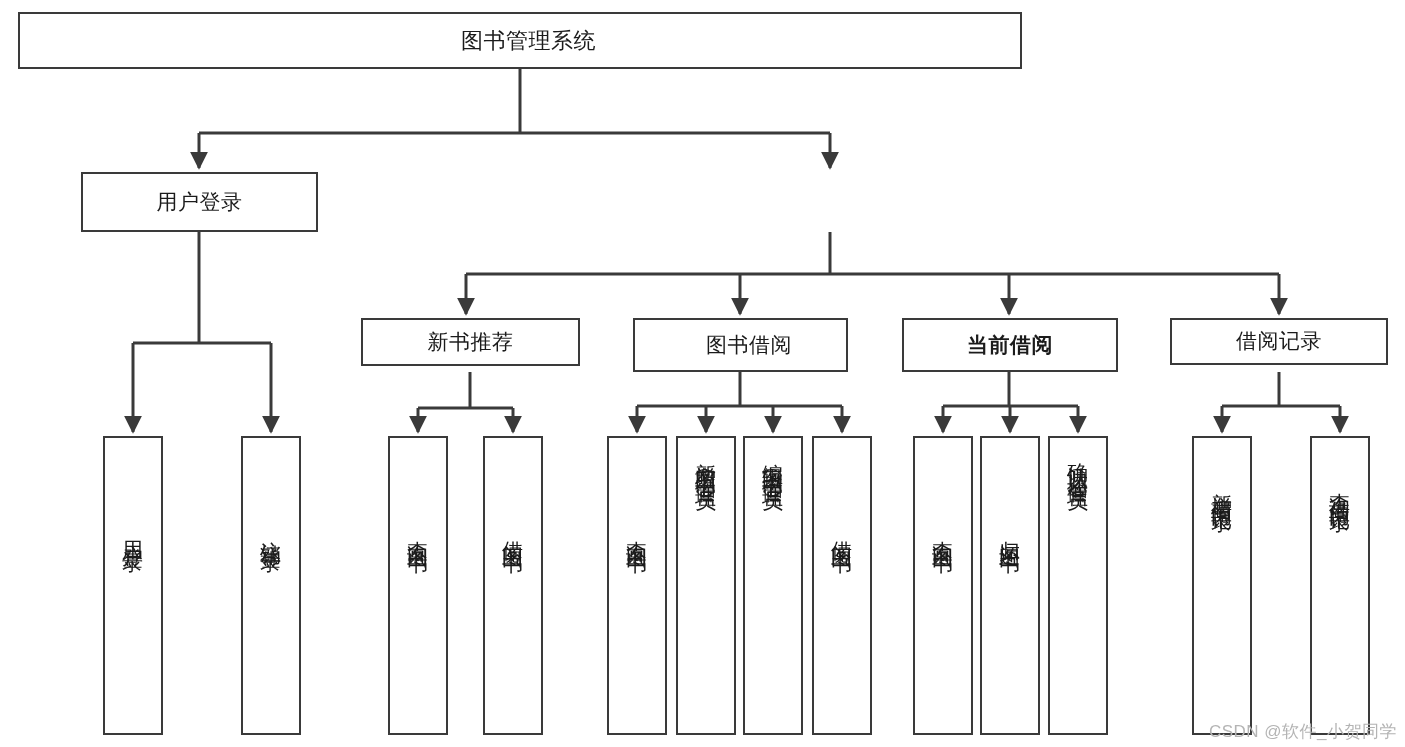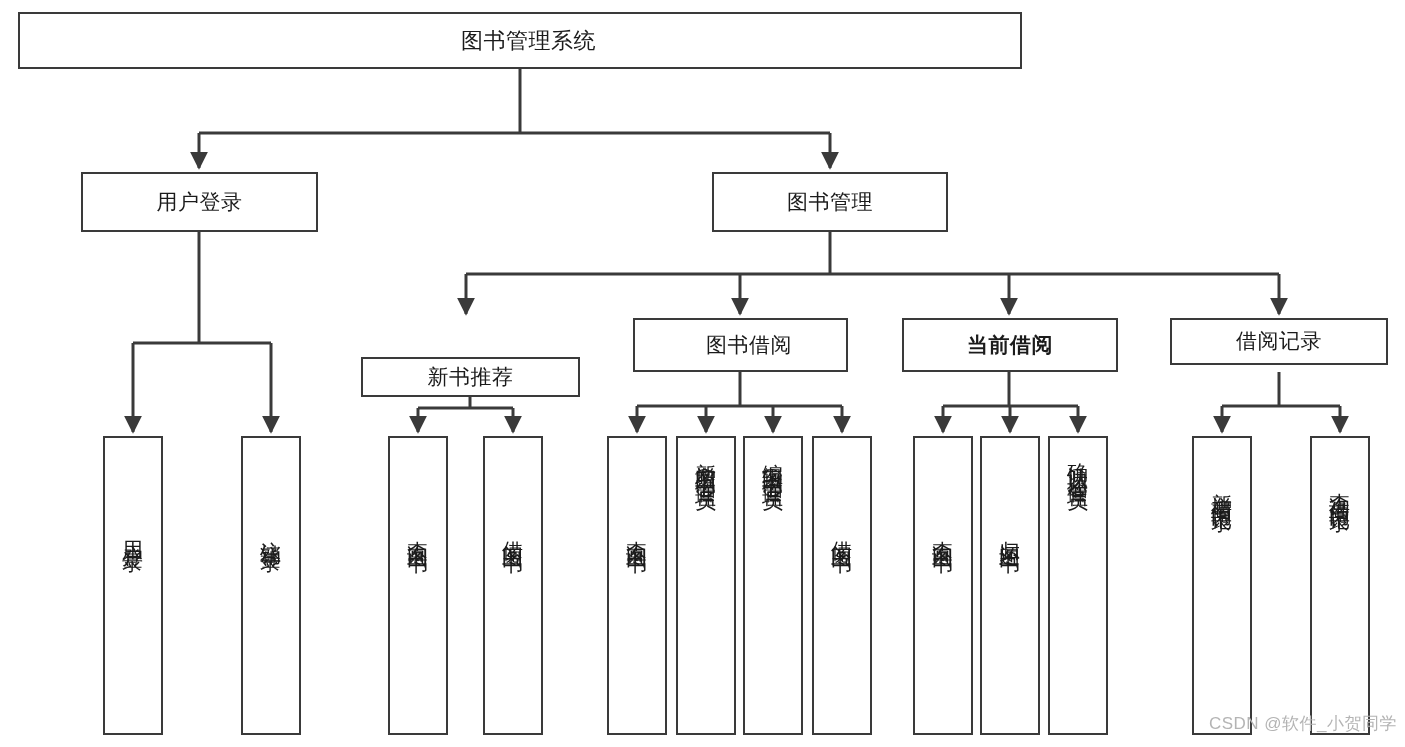--- a/index.html
+++ b/index.html
@@ -138,9 +138,6 @@
     <span class="label">用户登录</span>
   </div>
 
-  <div class="node horizontal" style="left:712px; top:172px; width:236px; height:60px;">
-    <span class="label">图书管理</span>
-  </div>
 
   <div class="node horizontal" style="left:361px; top:318px; width:219px; height:40px;margin-top:39px;">
     <span class="label">新书推荐</span>

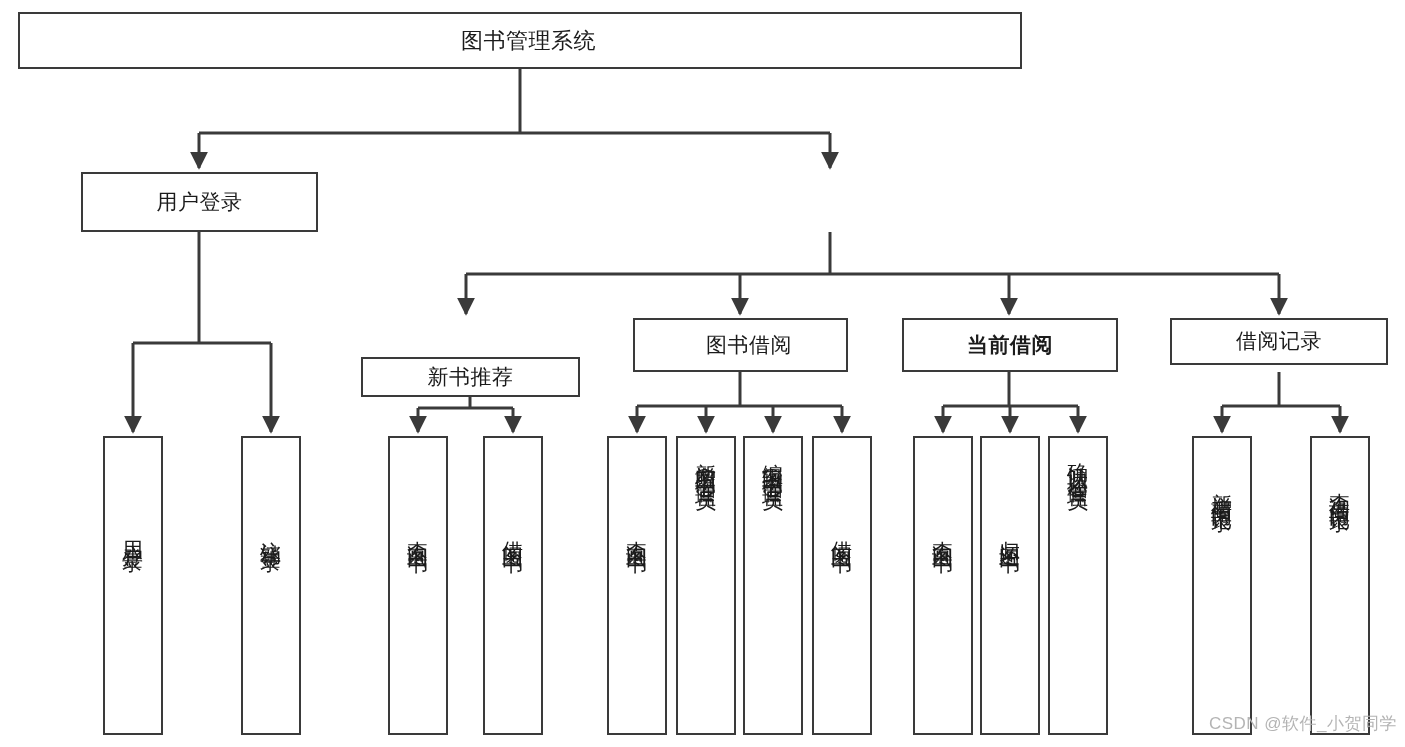--- a/index.html
+++ b/index.html
@@ -139,7 +139,7 @@
   </div>
 
 
-  <div class="node horizontal" style="left:361px; top:318px; width:219px; height:40px;margin-top:39px;">
+  <div class="node horizontal" style="left:361px; top:318px; width:219px; height:48px;">
     <span class="label">新书推荐</span>
   </div>
 

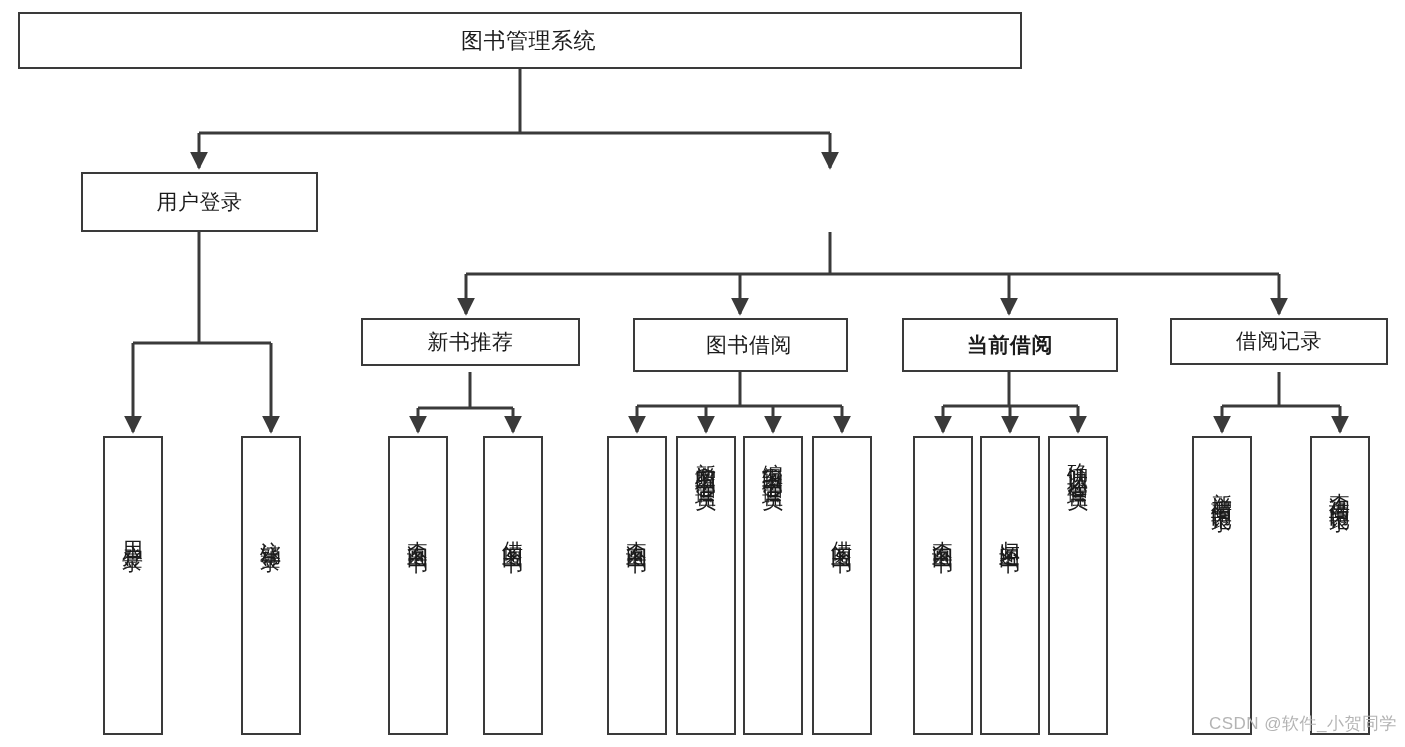--- a/index.html
+++ b/index.html
@@ -66,7 +66,7 @@
   #watermark {
     position: absolute;
     right: 8px;
-    bottom: 12px;
+    bottom: 4px;
     font-size: 17px;
     color: #b4b4b4;
     letter-spacing: 0.5px;

